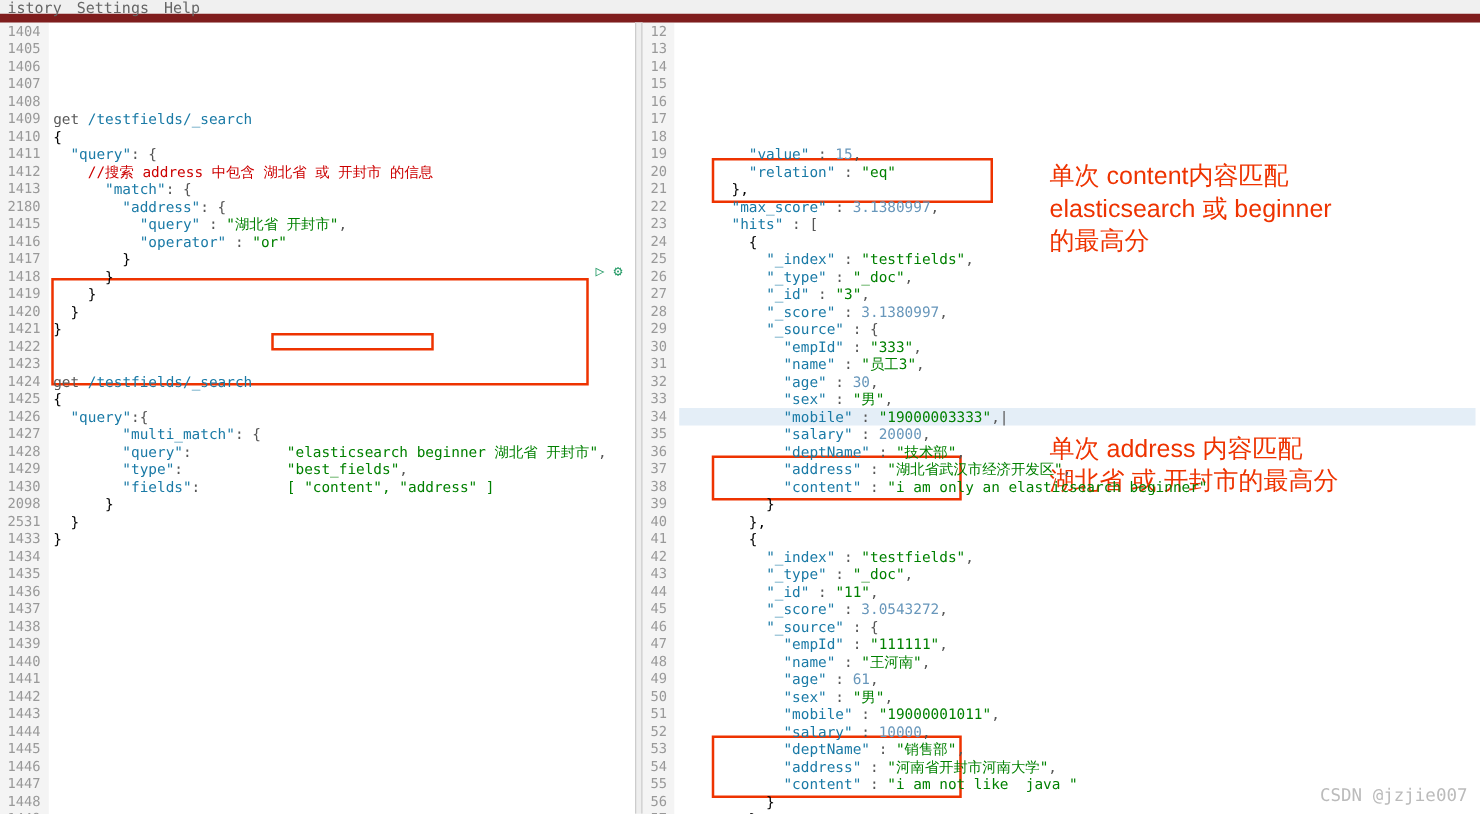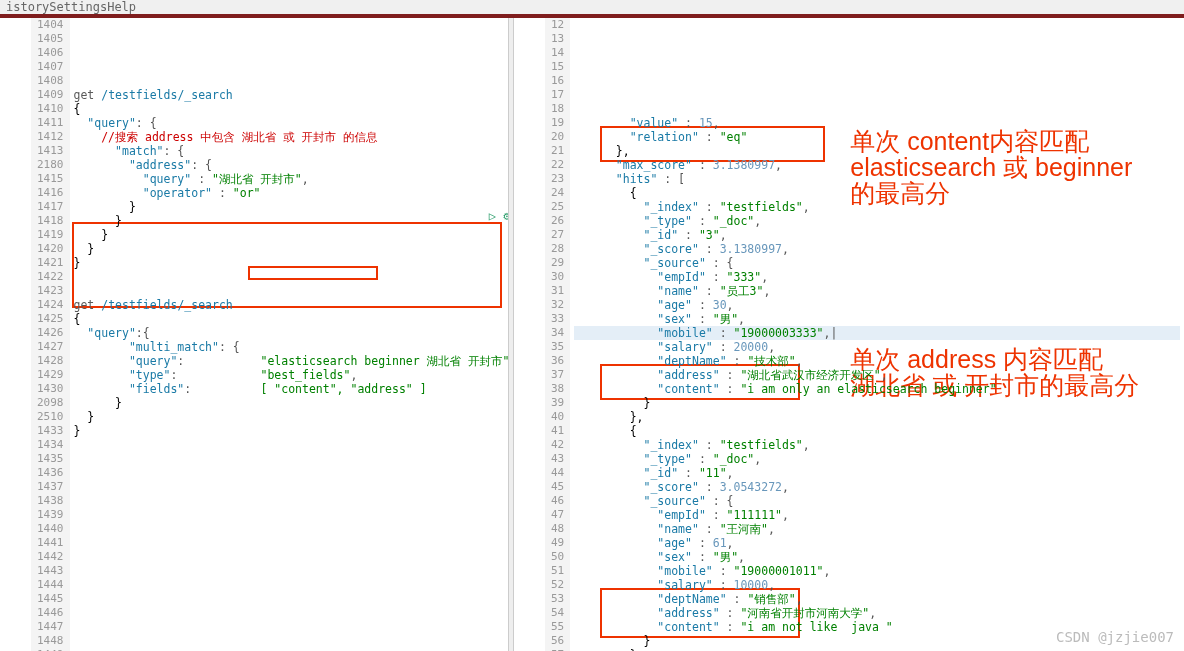--- a/index.html
+++ b/index.html
@@ -4,7 +4,7 @@
 <style>
 * { margin: 0; padding: 0; box-sizing: border-box; }
 body { font-family: Consolas, monospace; font-size: 12px; background: #f7f7f7; overflow: hidden; }
-.topbar { height: 18px; background: #f0f0f0; border-bottom: 4px solid #7f1d1d; display: flex; align-items: center; padding-left: 6px; color: #666; }
+.topbar { height: 18px; background: #f0f0f0; border-bottom: 7px solid #7f1d1d; display: flex; align-items: center; padding-left: 6px; gap: 12px; color: #666; }
 .main { display: flex; height: calc(100vh - 18px); position: relative; }
 .pane { flex: 1; overflow: auto; background: #fff; display: flex; padding-left: 31px; }
 .gutter { background: #f4f4f4; color: #999; text-align: right; padding: 0 6px; user-select: none; font-size: 11px; line-height: 14px; }

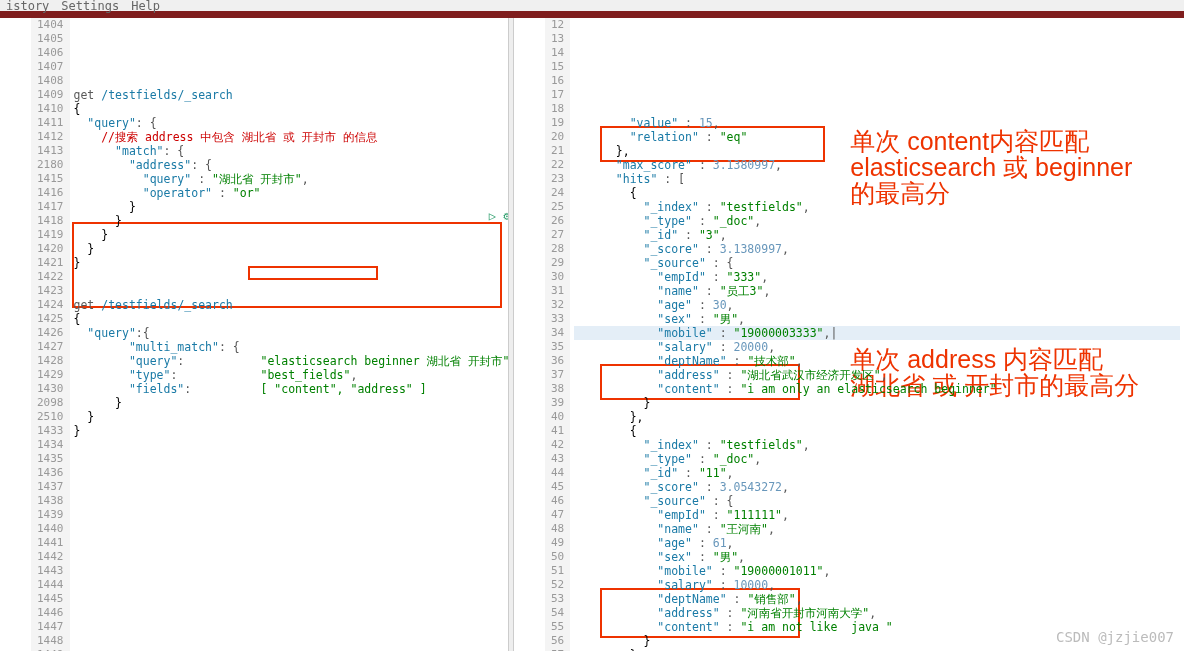--- a/index.html
+++ b/index.html
@@ -6,7 +6,7 @@
 body { font-family: Consolas, monospace; font-size: 12px; background: #f7f7f7; overflow: hidden; }
 .topbar { height: 18px; background: #f0f0f0; border-bottom: 7px solid #7f1d1d; display: flex; align-items: center; padding-left: 6px; gap: 12px; color: #666; }
 .main { display: flex; height: calc(100vh - 18px); position: relative; }
-.pane { flex: 1; overflow: auto; background: #fff; display: flex; padding-left: 31px; }
+.pane { flex: 1; overflow: auto; background: #fff; display: flex; }
 .gutter { background: #f4f4f4; color: #999; text-align: right; padding: 0 6px; user-select: none; font-size: 11px; line-height: 14px; }
 .code { flex: 1; padding: 0 4px; font-size: 11.5px; line-height: 14px; white-space: pre; position: relative; }
 .divider { width: 6px; background: #eee; border-left: 1px solid #ccc; border-right: 1px solid #ccc; cursor: col-resize; }

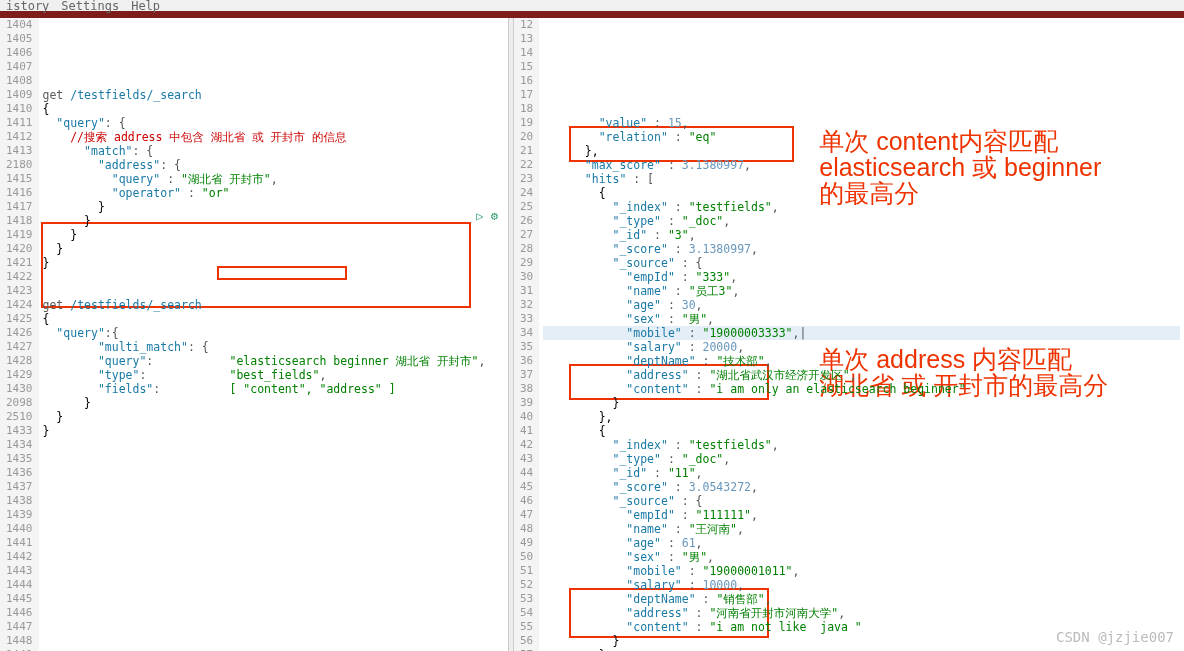--- a/index.html
+++ b/index.html
@@ -18,7 +18,7 @@
 .cmt { color: #cc0000; }
 .pun { color: #555; }
 .redbox { border: 2px solid #e30; position: absolute; pointer-events: none; }
-.anno { position: absolute; color: #e30; font-size: 25px; font-family: "Microsoft YaHei", sans-serif; line-height: 26px; }
+.anno { position: absolute; color: #e30; font-size: 20px; font-family: "Microsoft YaHei", sans-serif; line-height: 26px; margin-left: 20px; }
 .play-icons { position: absolute; right: 10px; top: 191px; color: #2a9d6a; font-size: 12px; }
 .hl-line { background: #e4eef7; }
 .watermark { position: absolute; right: 10px; bottom: 6px; color: #bbb; font-size: 14px; }

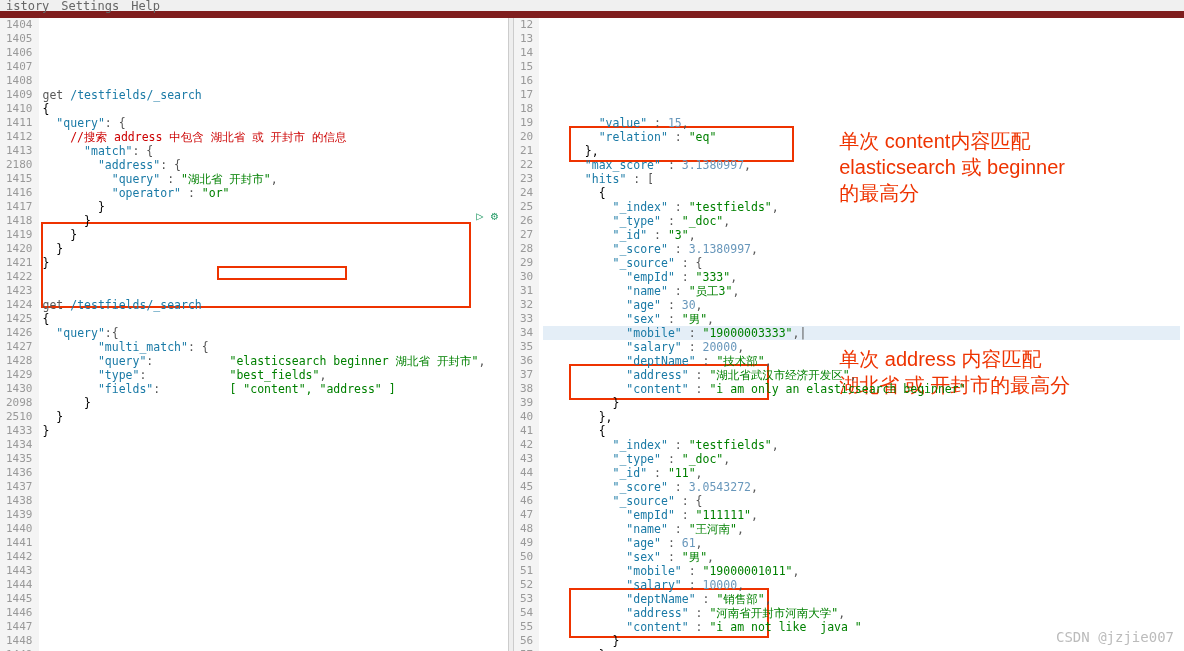--- a/index.html
+++ b/index.html
@@ -64,7 +64,7 @@
         <div class="line">1429</div>
         <div class="line">1430</div>
         <div class="line">2098</div>
-        <div class="line">2510</div>
+        <div class="line">2531</div>
         <div class="line">1433</div>
         <div class="line">1434</div>
         <div class="line">1435</div>

